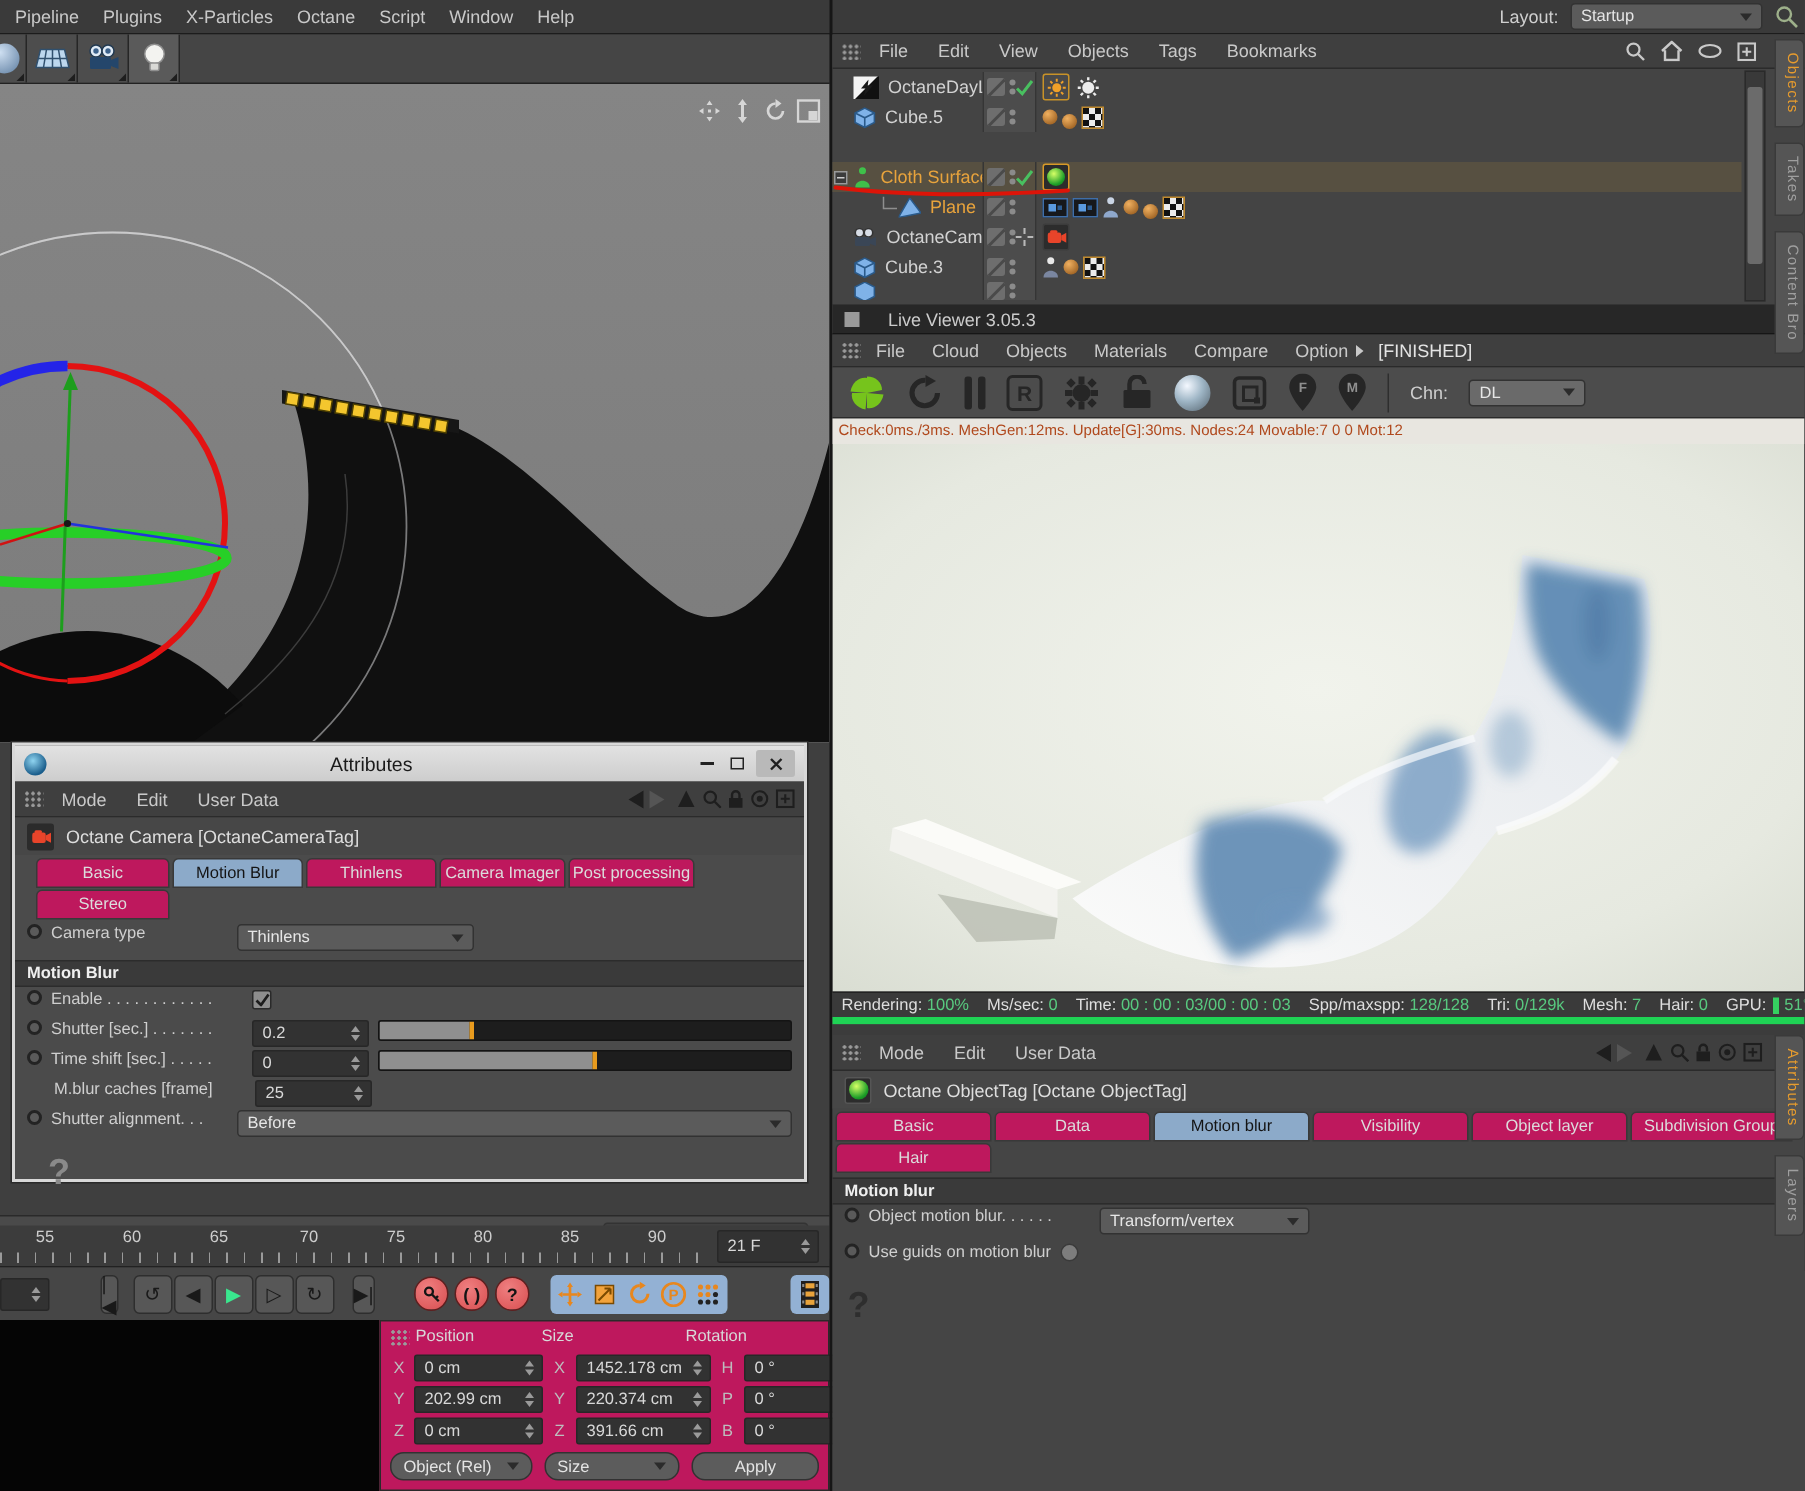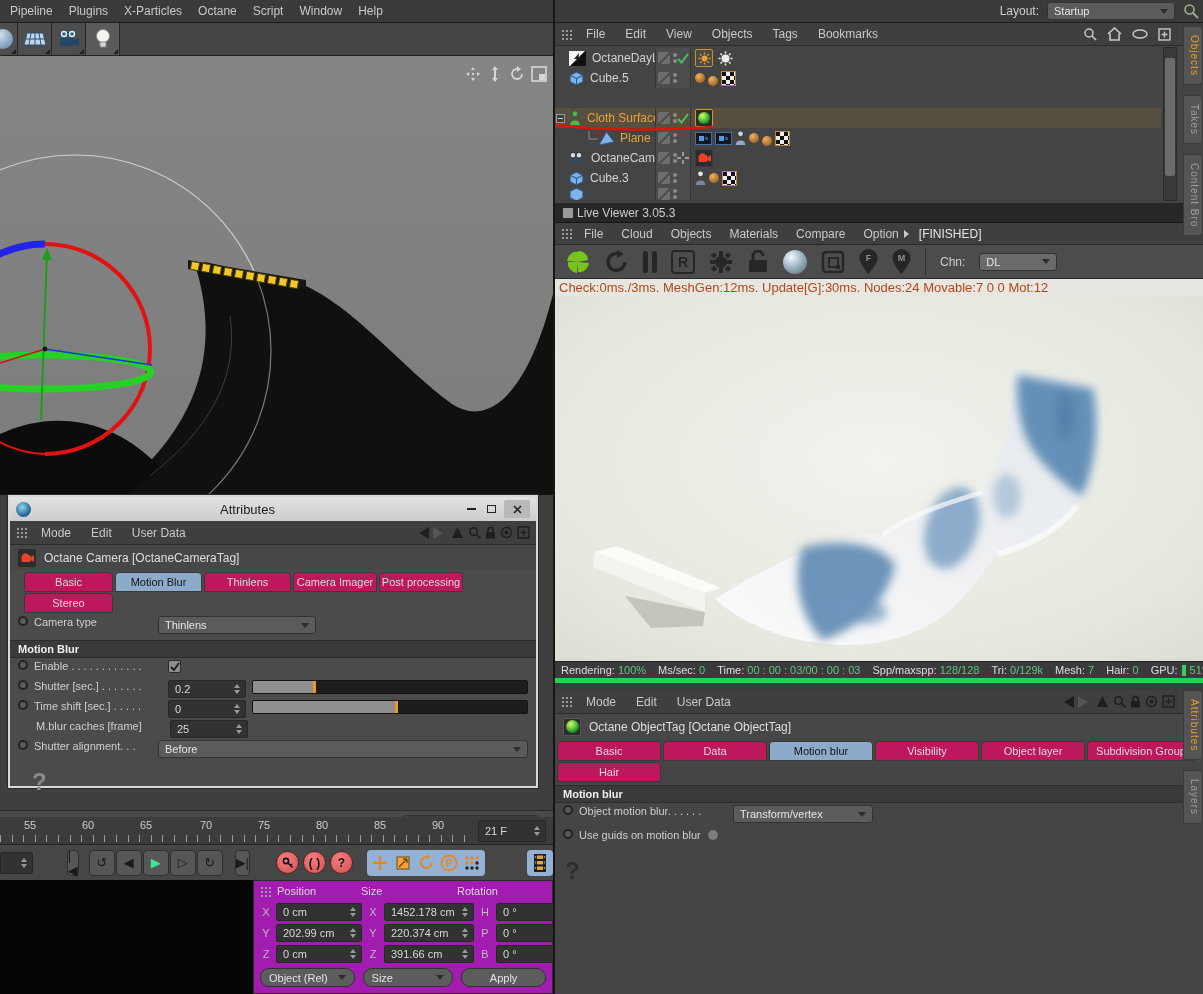--- a/index.html
+++ b/index.html
@@ -101,7 +101,7 @@
 
   
   #live-viewer { left:555px; top:203px; width:648px; height:480px; background:#454545; }
-  #lv-title { height:20px; background:#272727; display:flex; align-items:center; gap:4px; padding:0 8px; color:#cccccc; font-size:12px; border-bottom:1px solid #161616; }
+  #lv-title { height:20px; background:#272727; display:flex; align-items:center; gap:19px; padding:0 8px; color:#cccccc; font-size:12px; border-bottom:1px solid #161616; }
   #lv-menu { height:22px; background:#3f3f3f; display:flex; align-items:center; padding:0 6px; gap:2px; border-bottom:1px solid #2a2a2a; }
   #lv-toolbar { height:34px; background:#4c4c4c; display:flex; align-items:center; gap:14px; padding:0 10px; border-bottom:1px solid #2a2a2a; }
   #lv-check { height:17px; background:#e8e6e0; color:#b0481c; font-size:13px; display:flex; align-items:center; padding:0 4px; white-space:nowrap; }

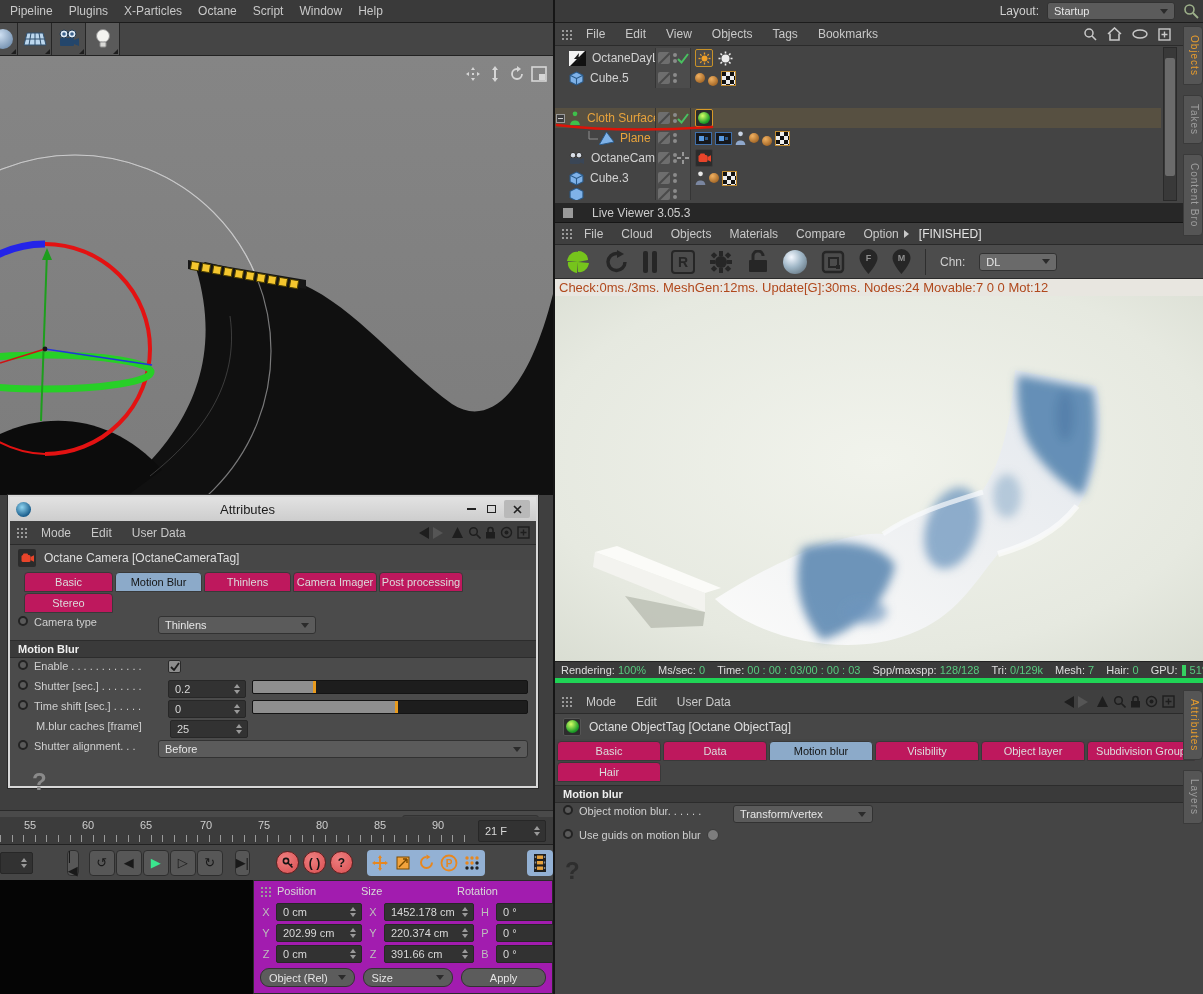--- a/index.html
+++ b/index.html
@@ -104,7 +104,7 @@
   #lv-title { height:20px; background:#272727; display:flex; align-items:center; gap:19px; padding:0 8px; color:#cccccc; font-size:12px; border-bottom:1px solid #161616; }
   #lv-menu { height:22px; background:#3f3f3f; display:flex; align-items:center; padding:0 6px; gap:2px; border-bottom:1px solid #2a2a2a; }
   #lv-toolbar { height:34px; background:#4c4c4c; display:flex; align-items:center; gap:14px; padding:0 10px; border-bottom:1px solid #2a2a2a; }
-  #lv-check { height:17px; background:#e8e6e0; color:#b0481c; font-size:13px; display:flex; align-items:center; padding:0 4px; white-space:nowrap; }
+  #lv-check { height:17px; background:#e8e6e0; color:#b0481c; font-size:10px; display:flex; align-items:center; padding:0 4px; white-space:nowrap; }
   #lv-img { height:365px; position:relative; }
   #lv-stats { height:17px; background:#3a3a3a; display:flex; align-items:center; gap:12px; padding:0 6px; font-size:11px; white-space:nowrap; border-top:1px solid #222; }
   #lv-stats .lb { color:#dedede; }

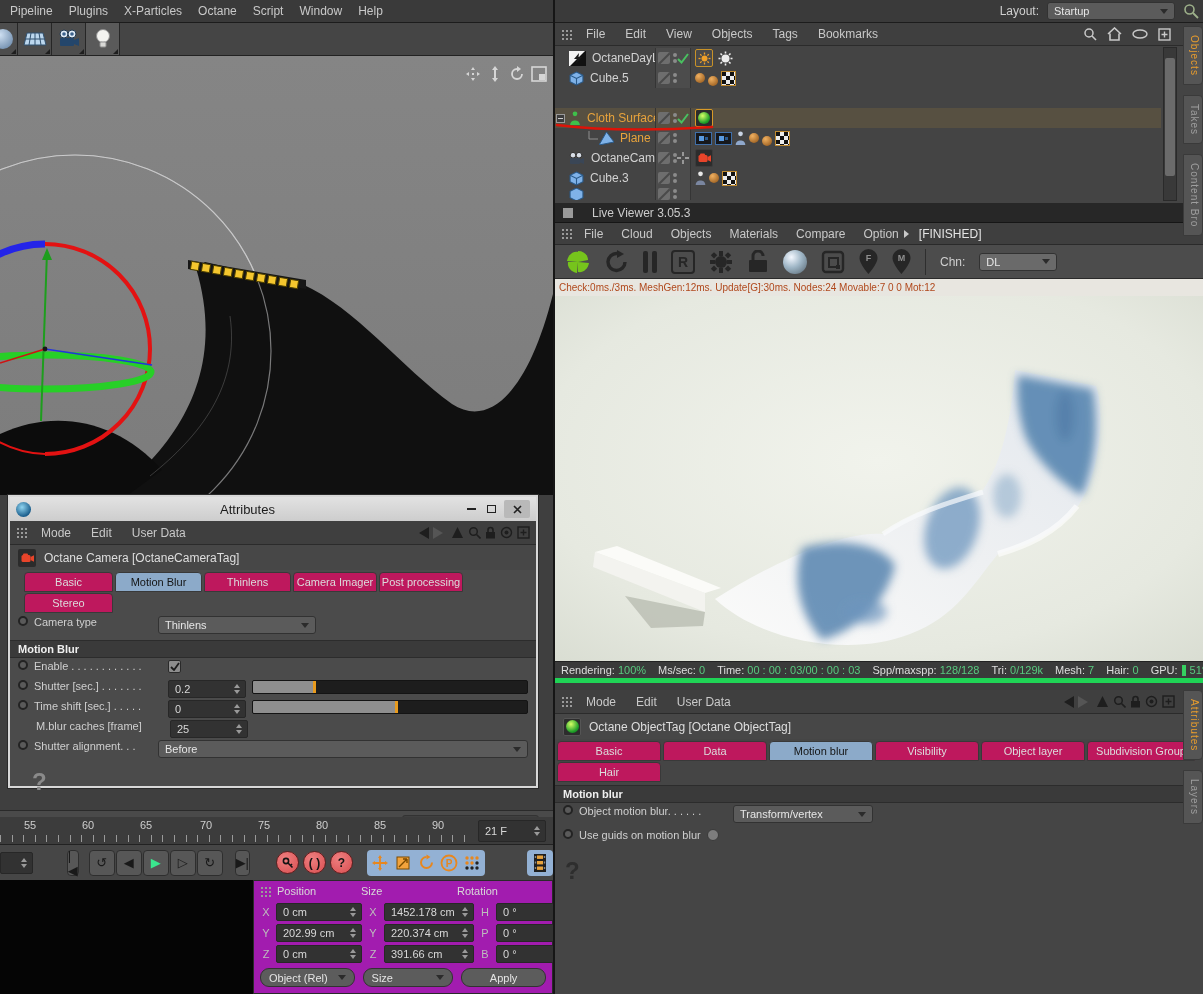--- a/index.html
+++ b/index.html
@@ -76,7 +76,7 @@
   .blue-btn { width:22px; height:22px; display:flex; align-items:center; justify-content:center; border-radius:3px; }
 
   #bottom-black { left:0; top:880px; width:253px; height:114px; background:#050505; }
-  #coords { left:253px; top:880px; width:300px; height:114px; background:#a21caf; border:1px solid #2a2a2a; font-size:11px; }
+  #coords { left:253px; top:880px; width:300px; height:114px; background:#be185d; border:1px solid #2a2a2a; font-size:11px; }
   #coords header { display:flex; align-items:center; gap:4px; height:20px; padding:0 6px; color:#d8d8d8; }
   .coord-grid { display:grid; grid-template-columns:12px 86px 14px 90px 14px 78px; gap:3px 4px; padding:2px 6px; align-items:center; }
   .coord-grid .axis { color:#bdbdbd; text-align:center; }

